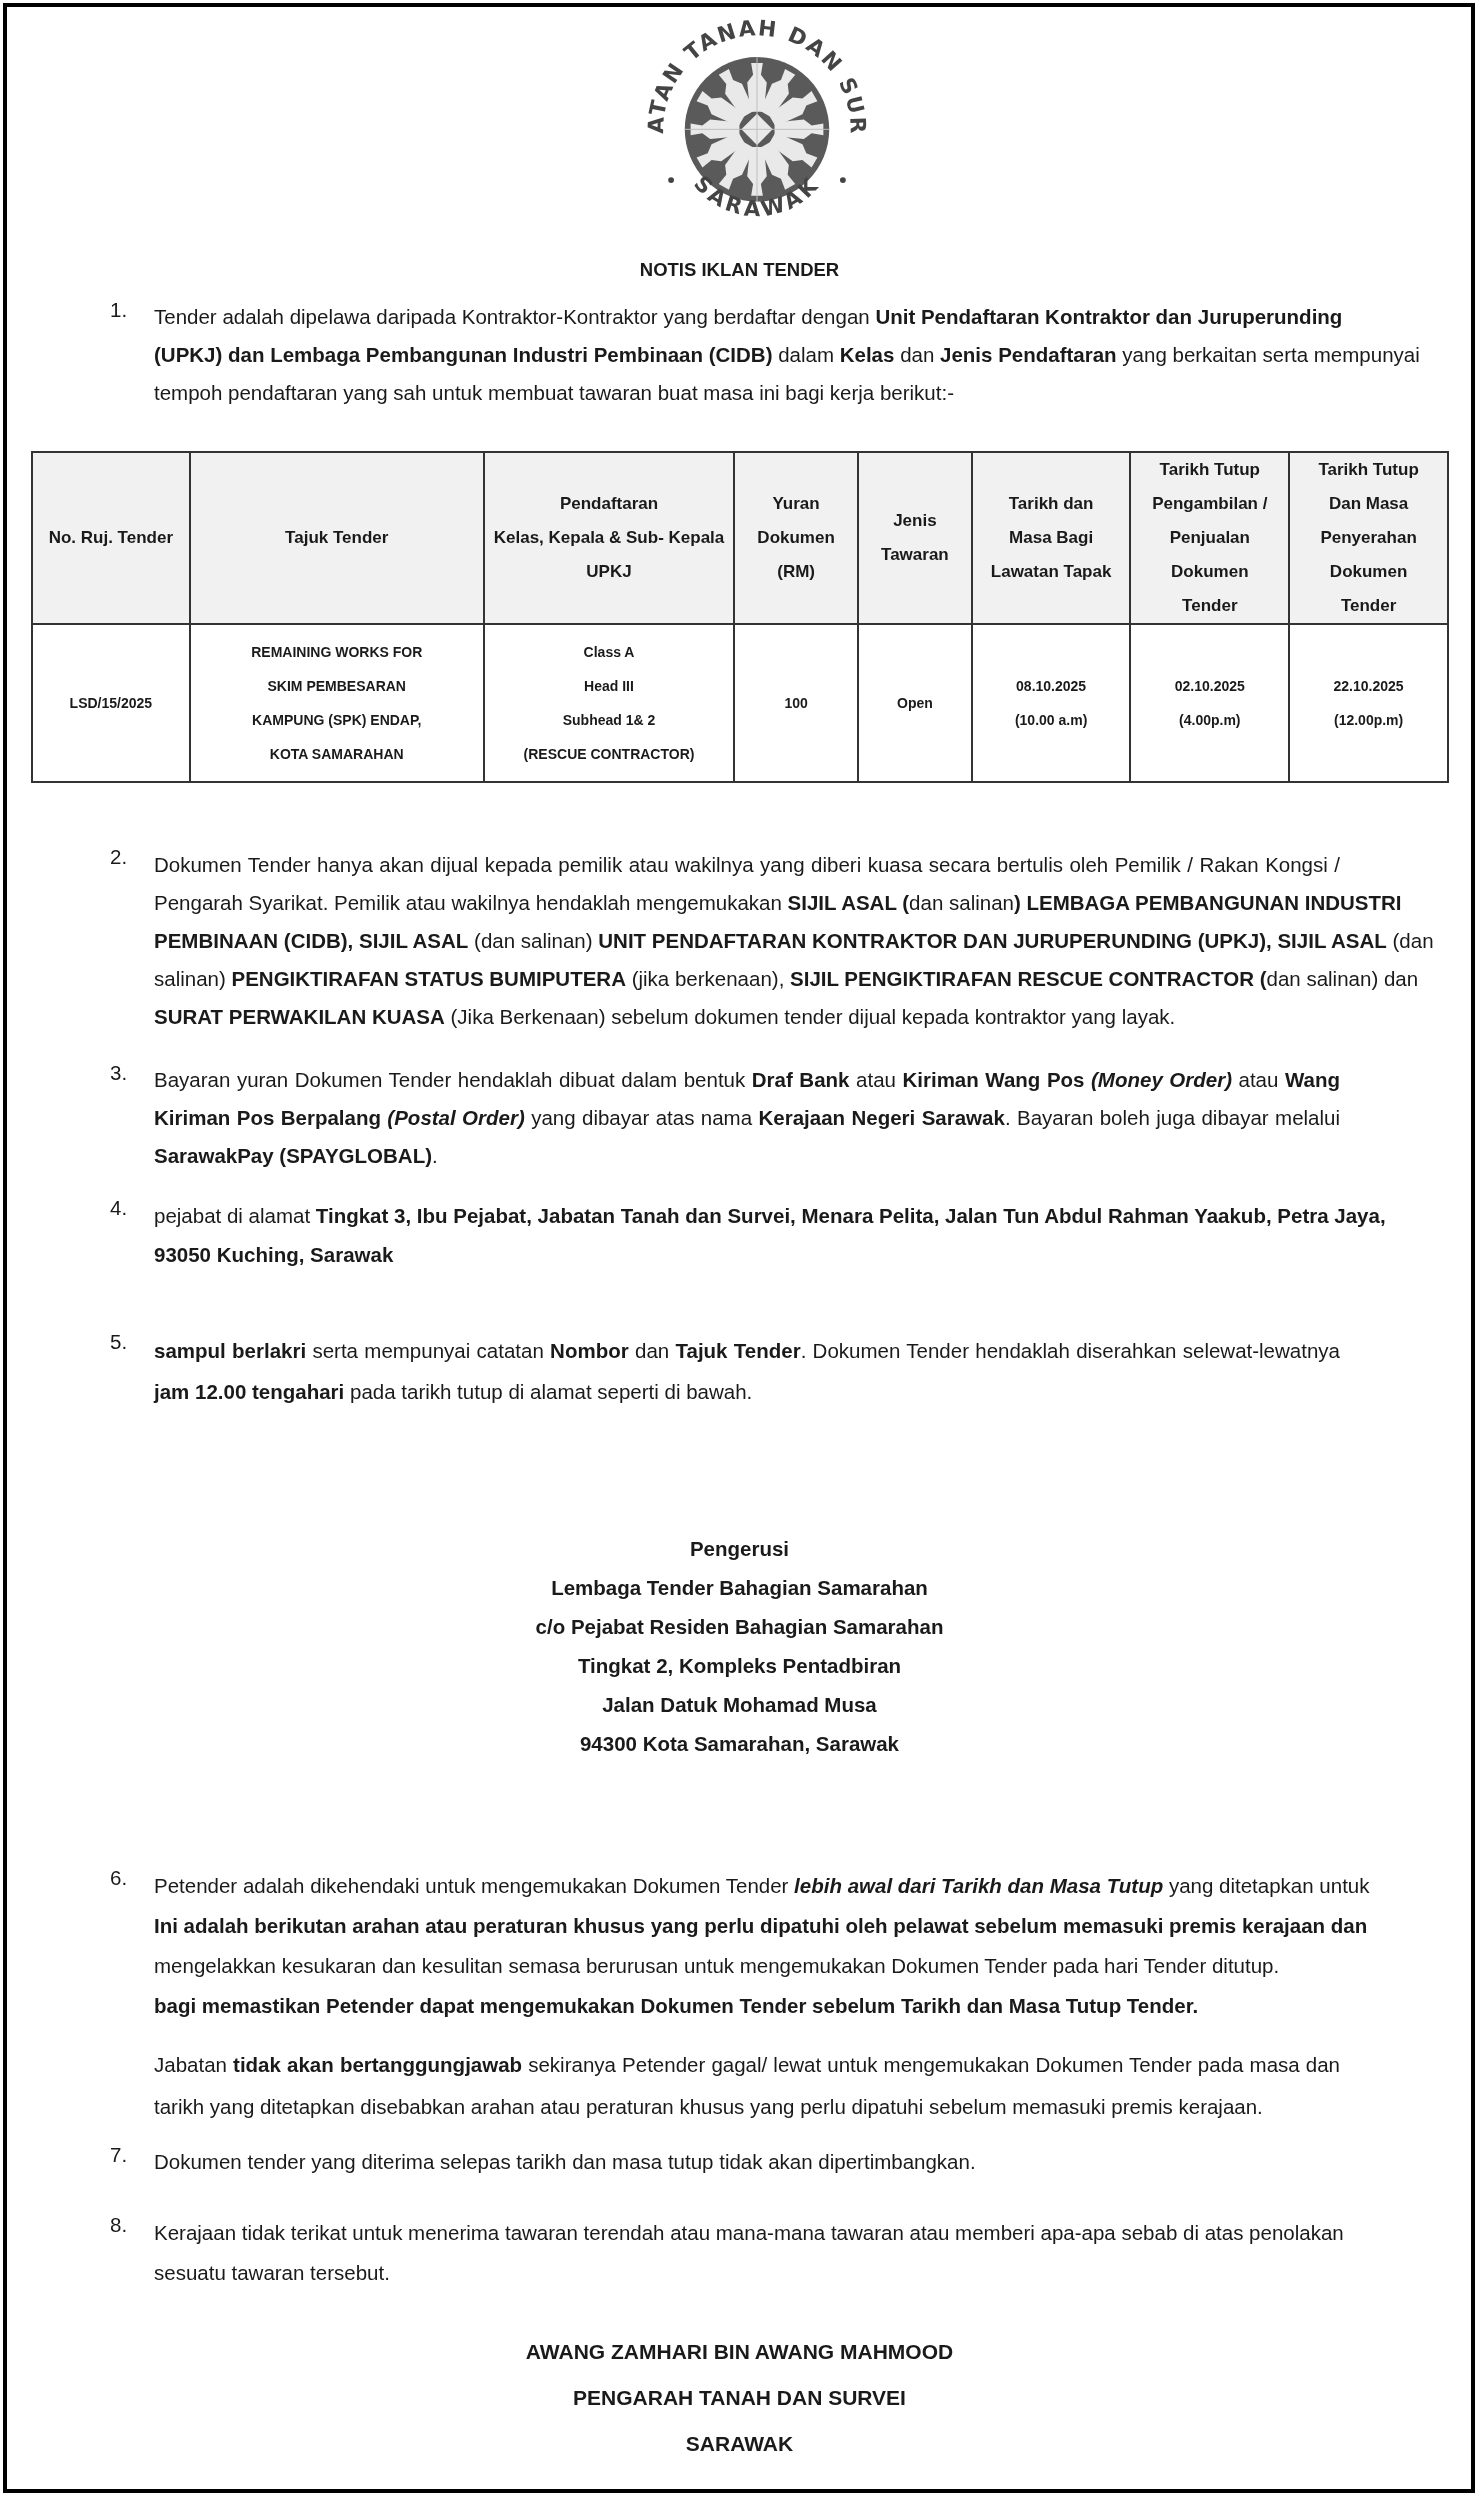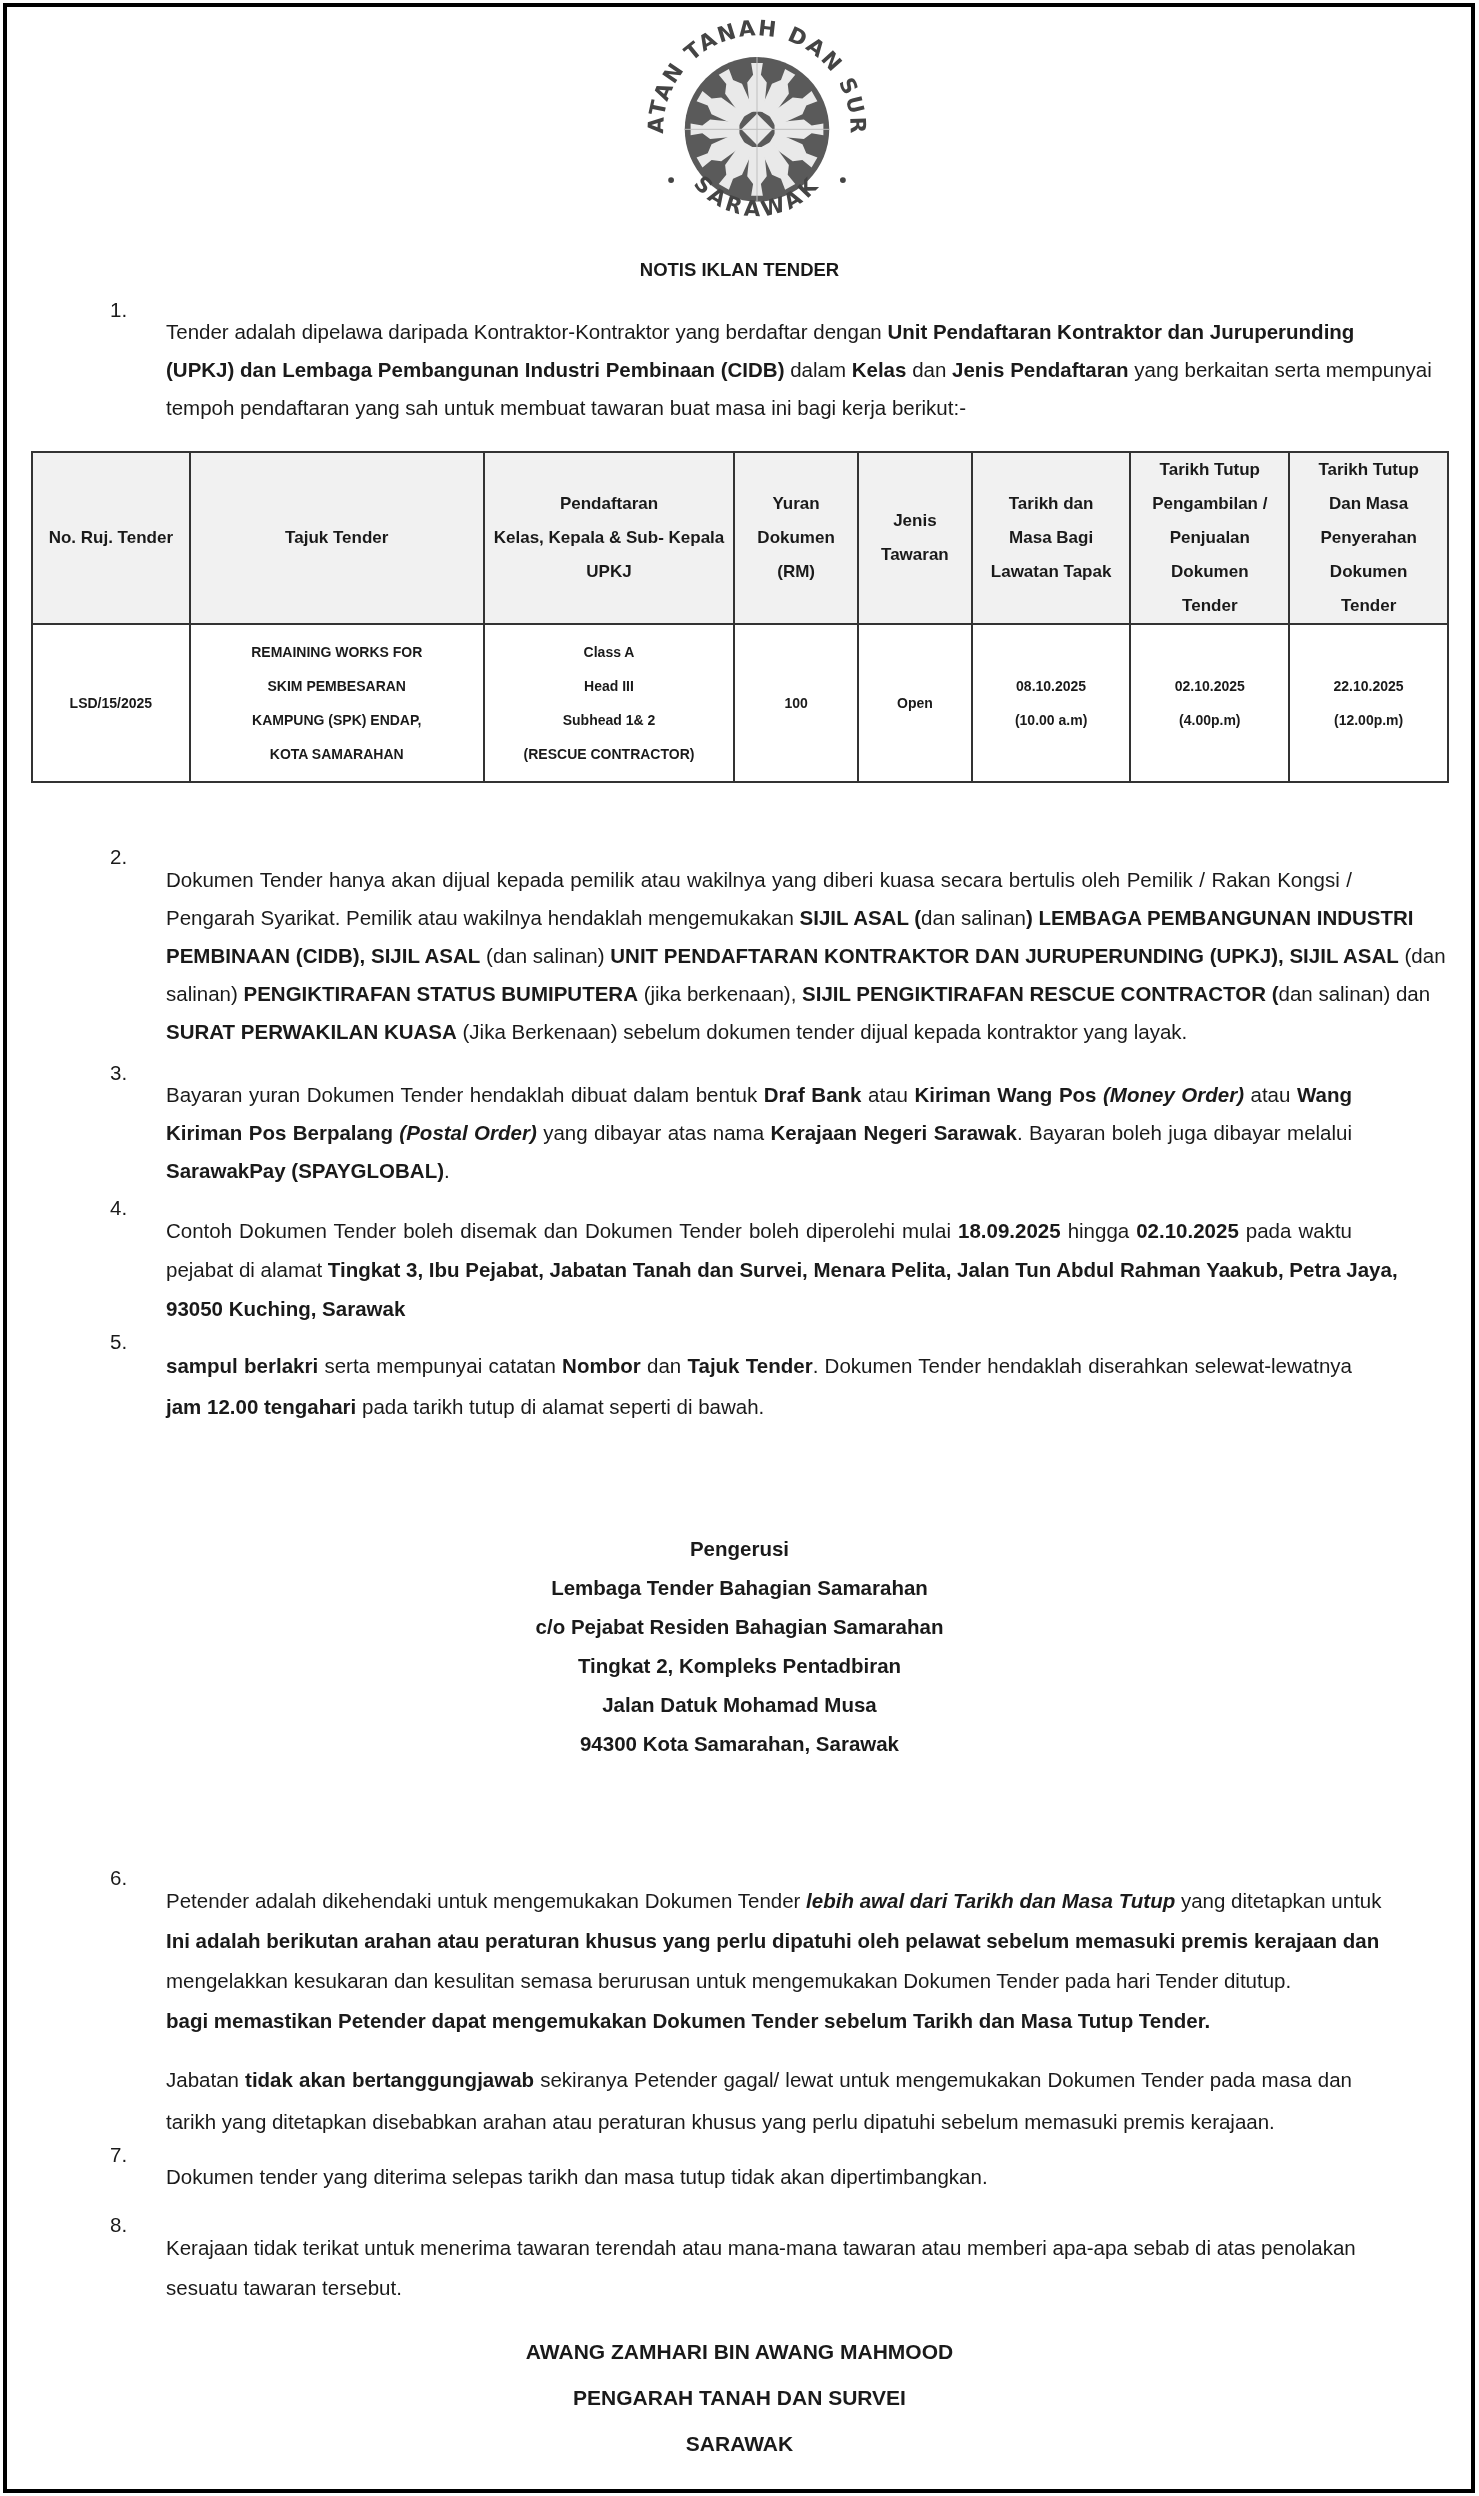--- a/index.html
+++ b/index.html
@@ -18,7 +18,7 @@
   }
   .para { position: absolute; left: 0; width: 1479px; font-size: 20.5px; }
   .para .num { position: absolute; left: 110px; }
-  .para .body { position: absolute; left: 166px; width: 1186px; text-align: justify; line-height: 38px; margin-top: 15px; }
+  .para .body { position: absolute; left: 154px; width: 1186px; text-align: justify; line-height: 38px; }
   .para .line { display: block; white-space: nowrap; text-align: justify; text-align-last: justify; height: 38px; }
   .para .line.last { text-align-last: left; }
   b { font-weight: bold; }

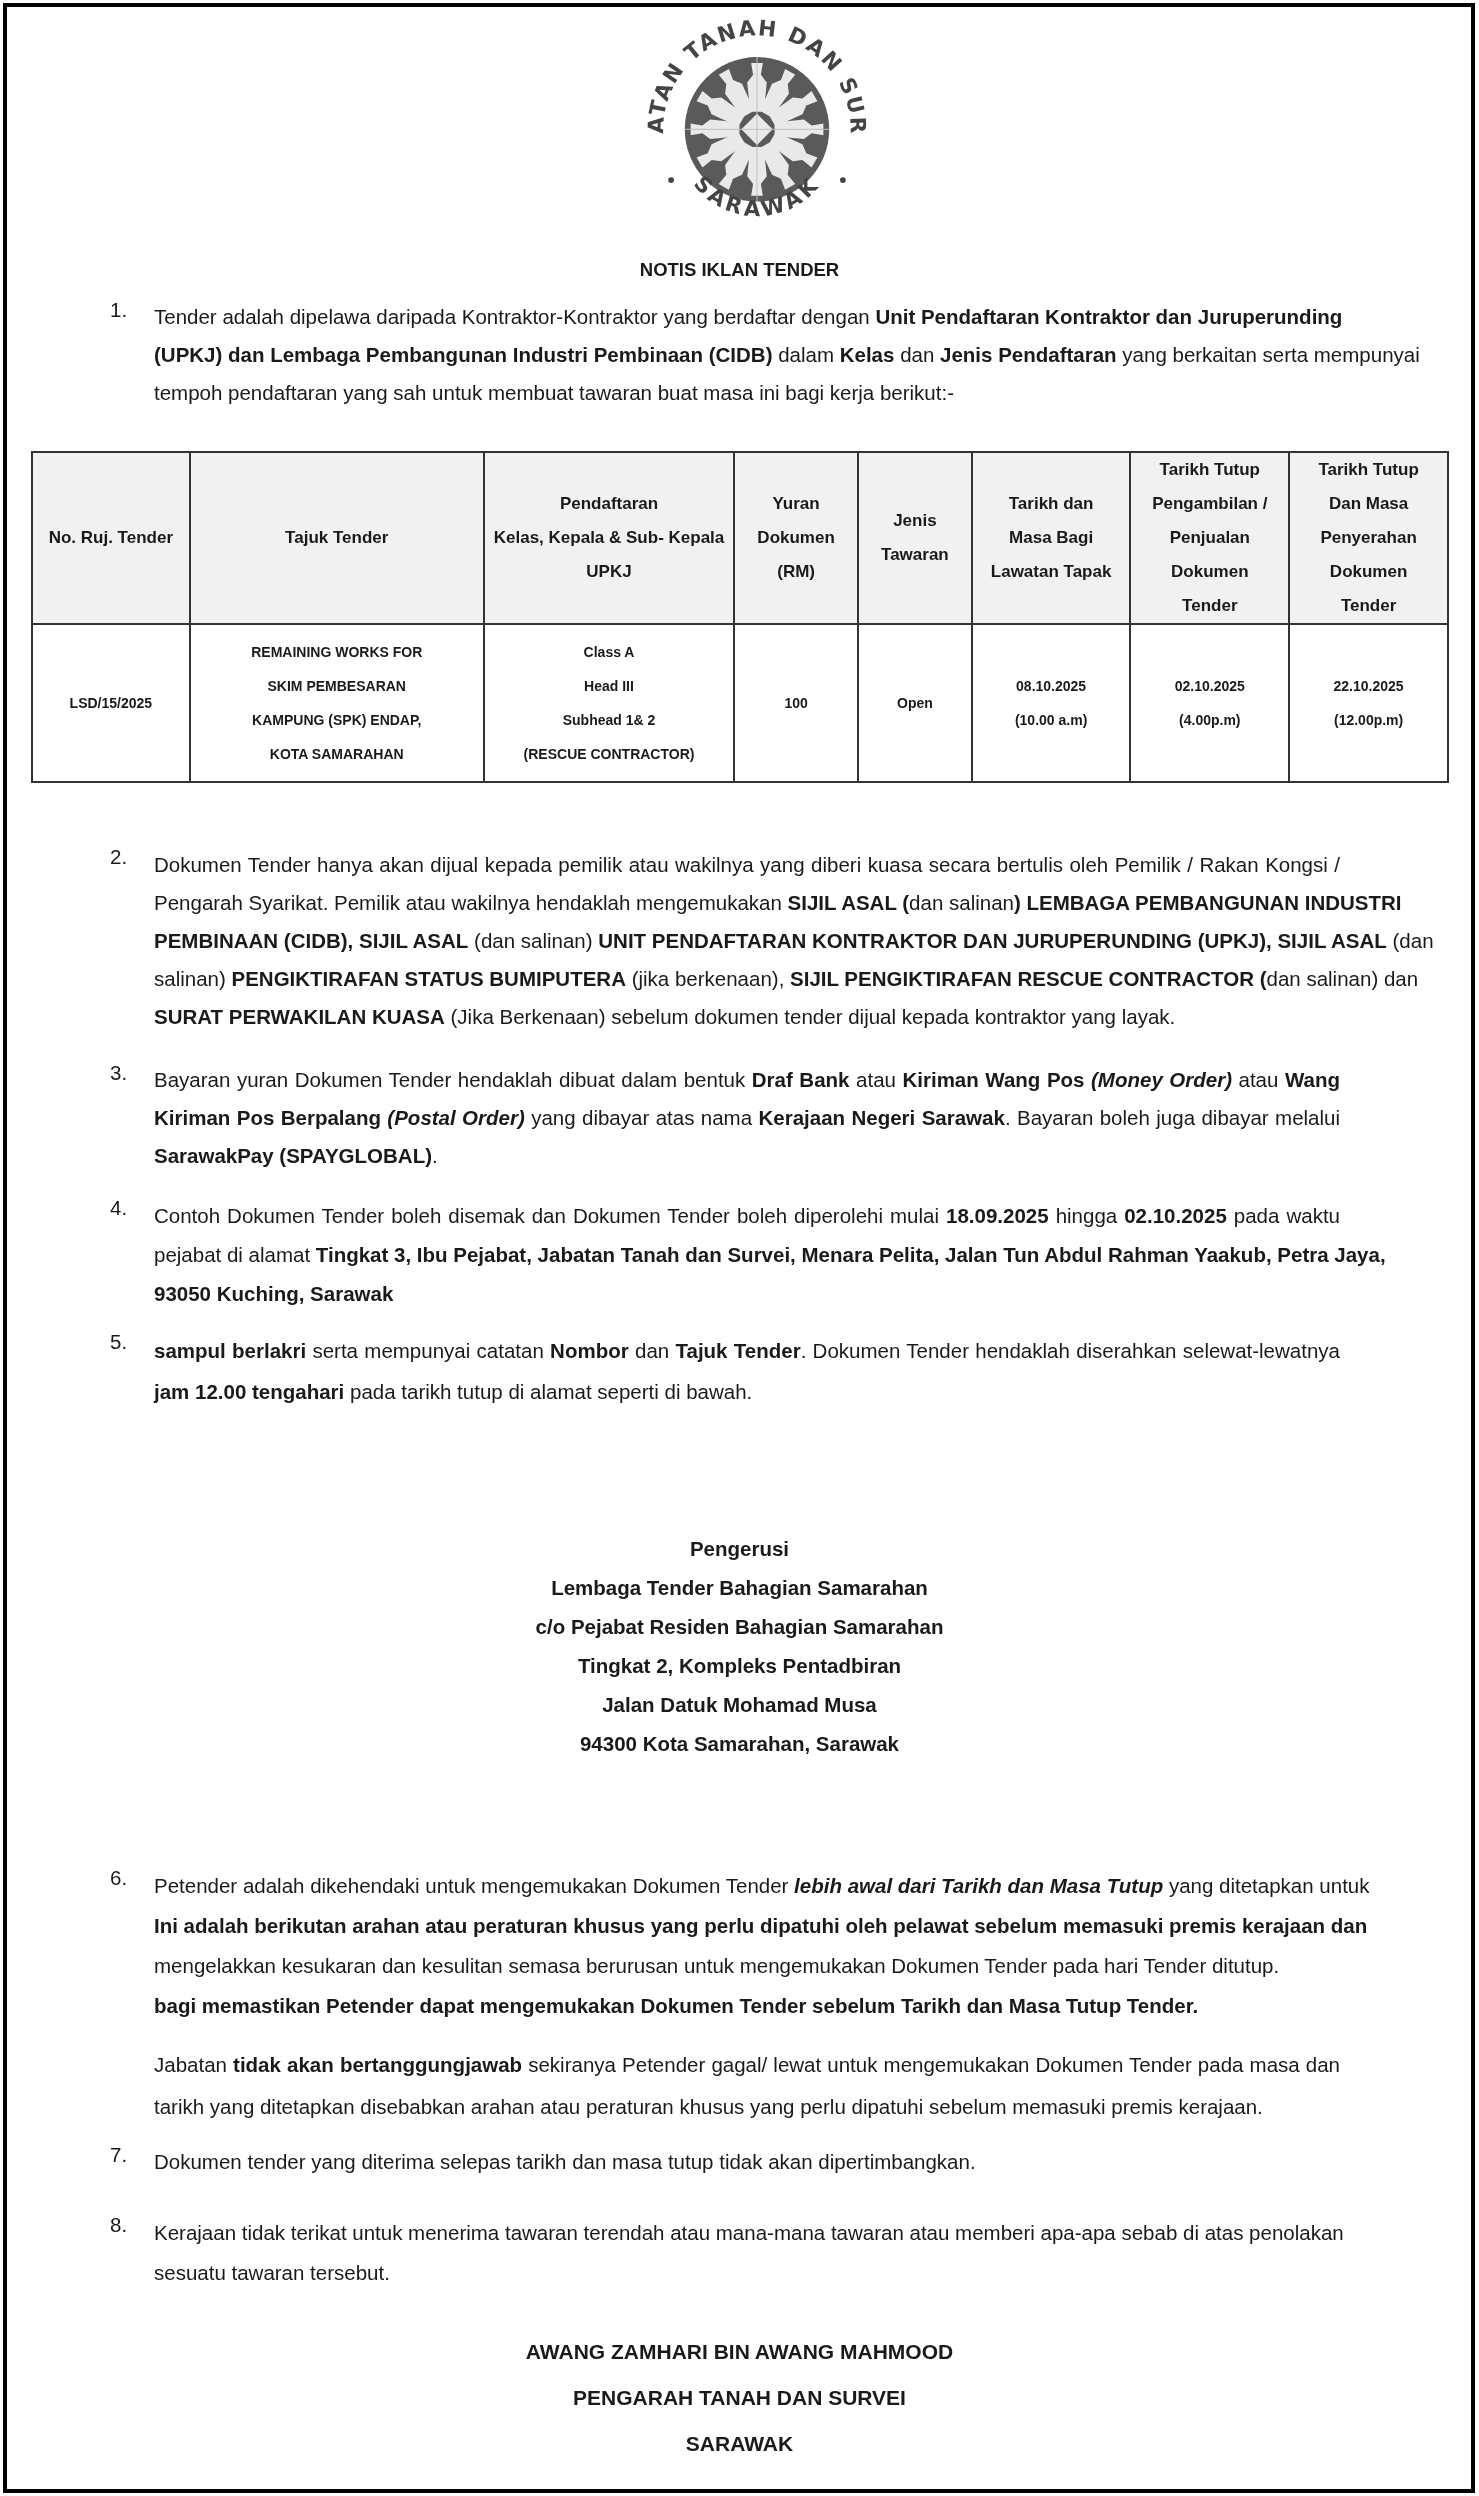--- a/index.html
+++ b/index.html
@@ -156,7 +156,6 @@
 <div class="para" style="top:1196px">
   <span class="num">4.</span>
   <div class="body" style="line-height:39px">
-    <span class="line" style="height:39px"><span>Contoh Dokumen Tender boleh disemak dan Dokumen Tender boleh diperolehi mulai </span><b>18.09.2025</b><span> hingga </span><b>02.10.2025</b><span> pada waktu</span></span>
     <span class="line" style="height:39px"><span>pejabat di alamat  </span><b>Tingkat 3, Ibu Pejabat, Jabatan Tanah dan Survei, Menara Pelita, Jalan Tun Abdul Rahman Yaakub, Petra Jaya,</b></span>
     <span class="line last"><b>93050 Kuching, Sarawak</b></span>
   </div>

